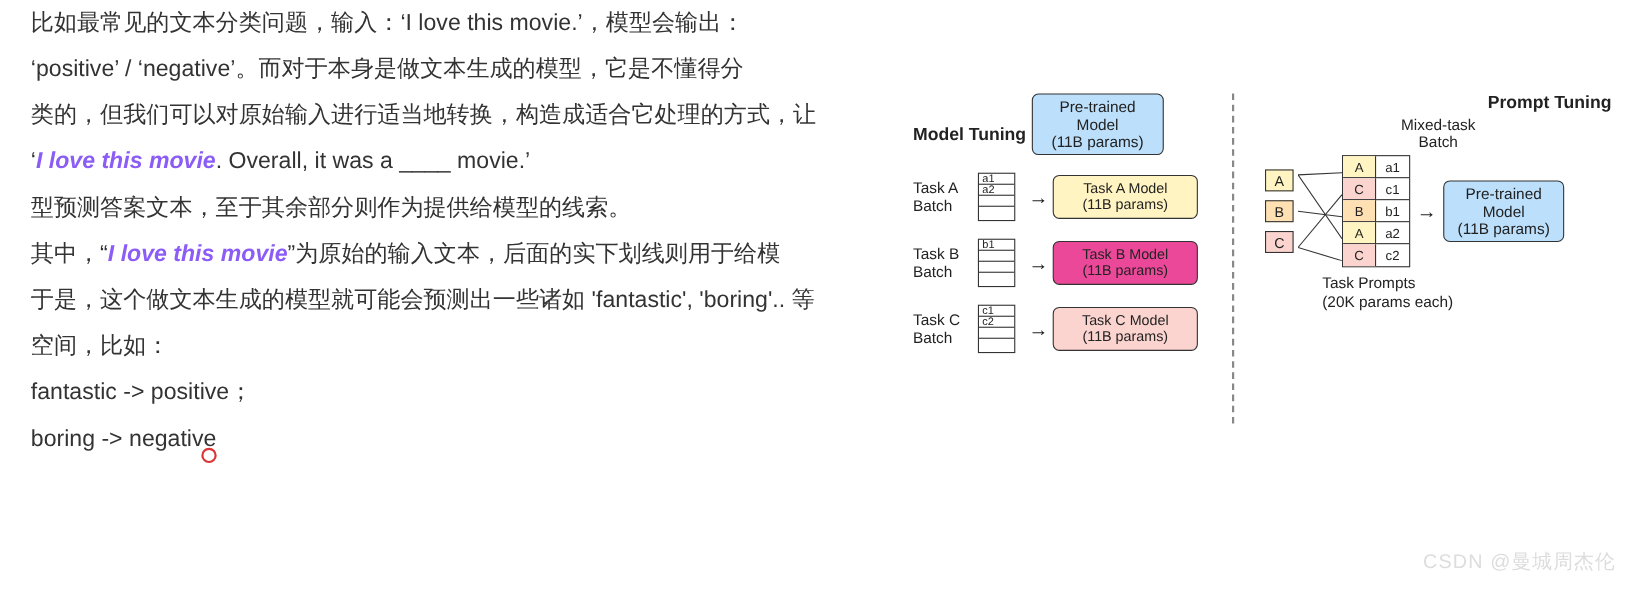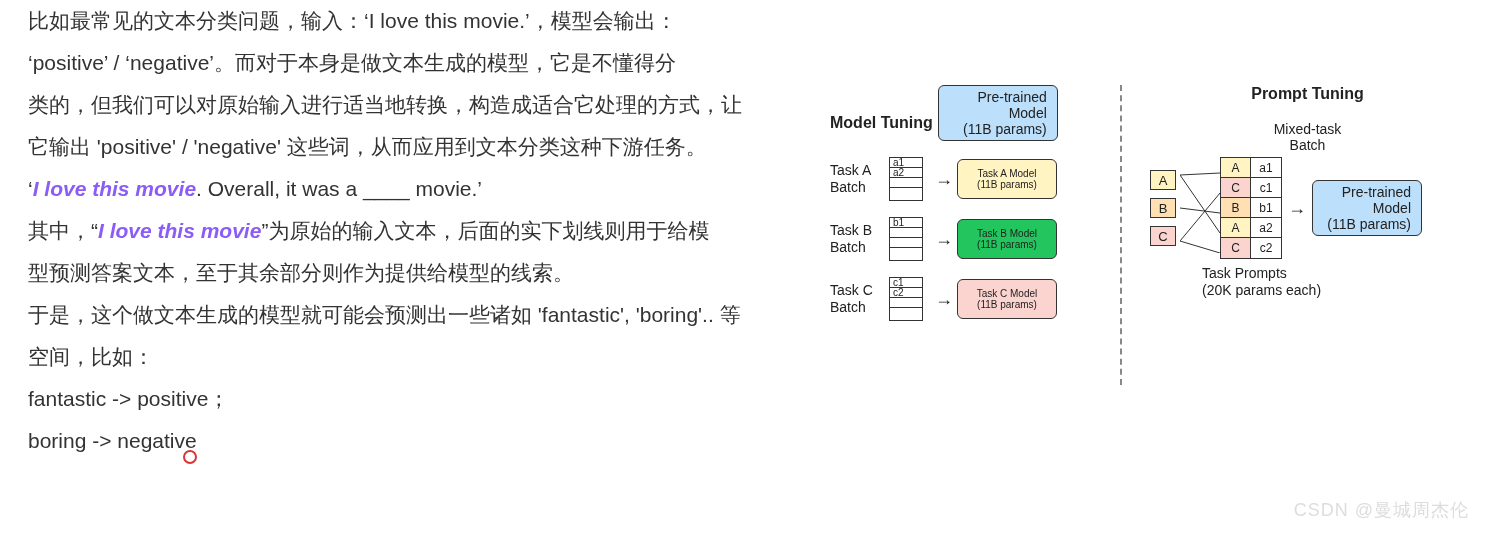--- a/index.html
+++ b/index.html
@@ -72,7 +72,7 @@
     box-sizing: border-box;
     line-height: 1.15;
   }
-  .box.blue { background:#bcdffb;align-items:flex-end; }
+  .box.blue { background:#bcdffb; }
   .box.yellow { background:#fff4c2; }
   .box.orange { background:#22c55e; }
   .box.pink { background:#fbd4d0; }

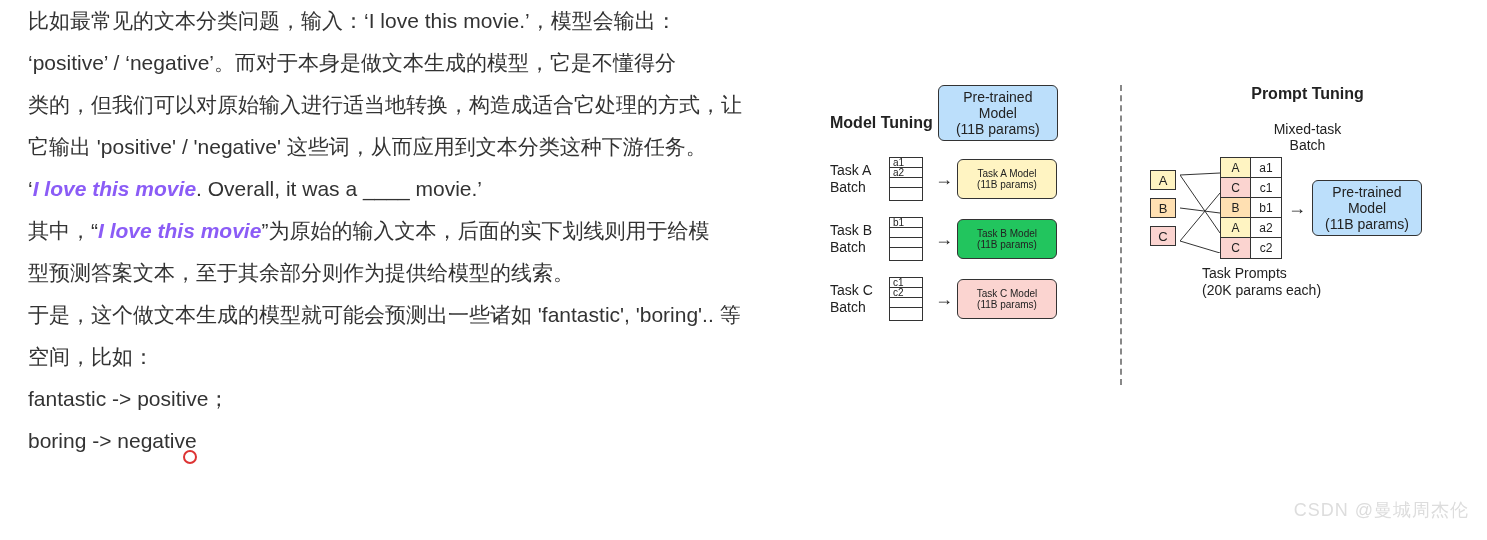--- a/index.html
+++ b/index.html
@@ -273,7 +273,7 @@
       </div>
 
       <div class="fig-right">
-        <div class="heading" style="text-align:center;">Prompt Tuning</div>
+        <div class="heading" style="text-align:right;">Prompt Tuning</div>
         <div class="pt-title" style="white-space:pre-line;">Mixed-task
 Batch</div>
 

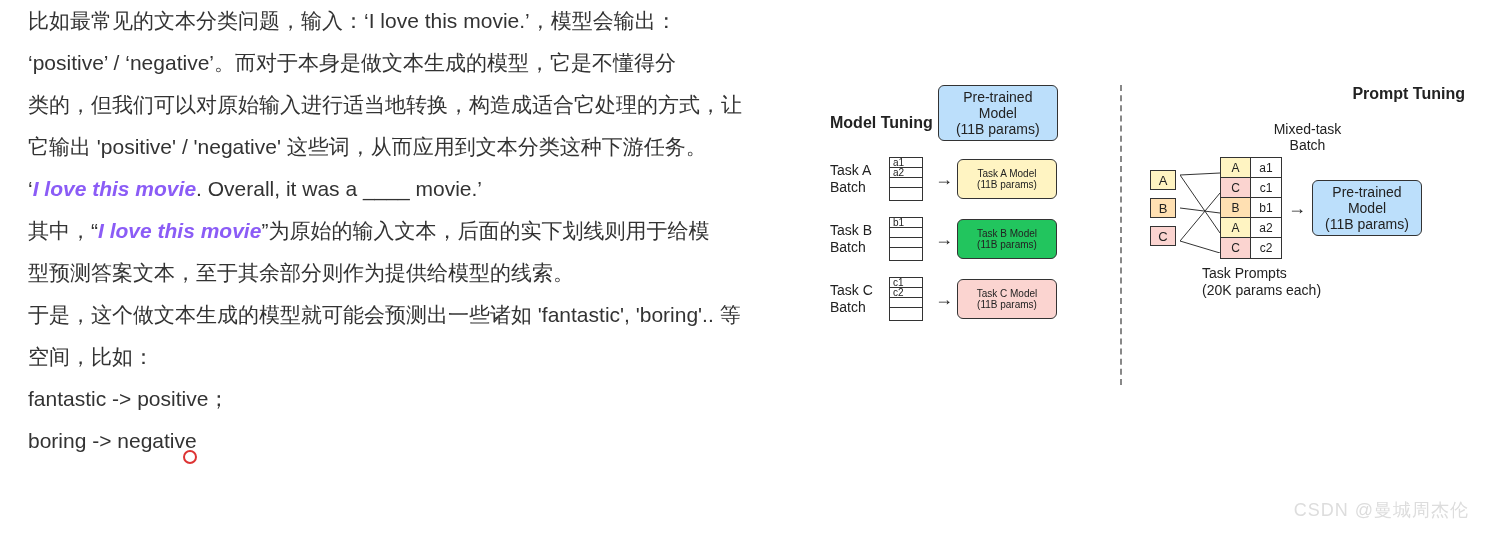--- a/index.html
+++ b/index.html
@@ -122,7 +122,7 @@
     margin:0 4px;
   }
   .task-model { width:100px; height:40px; font-size:10px; }
-  .pt-title { text-align:center; font-size:14px; margin-top:18px; }
+  .pt-title { text-align:center; font-size:14px; margin-top:2px; }
   .mix-row {
     display:flex;
     align-items:center;

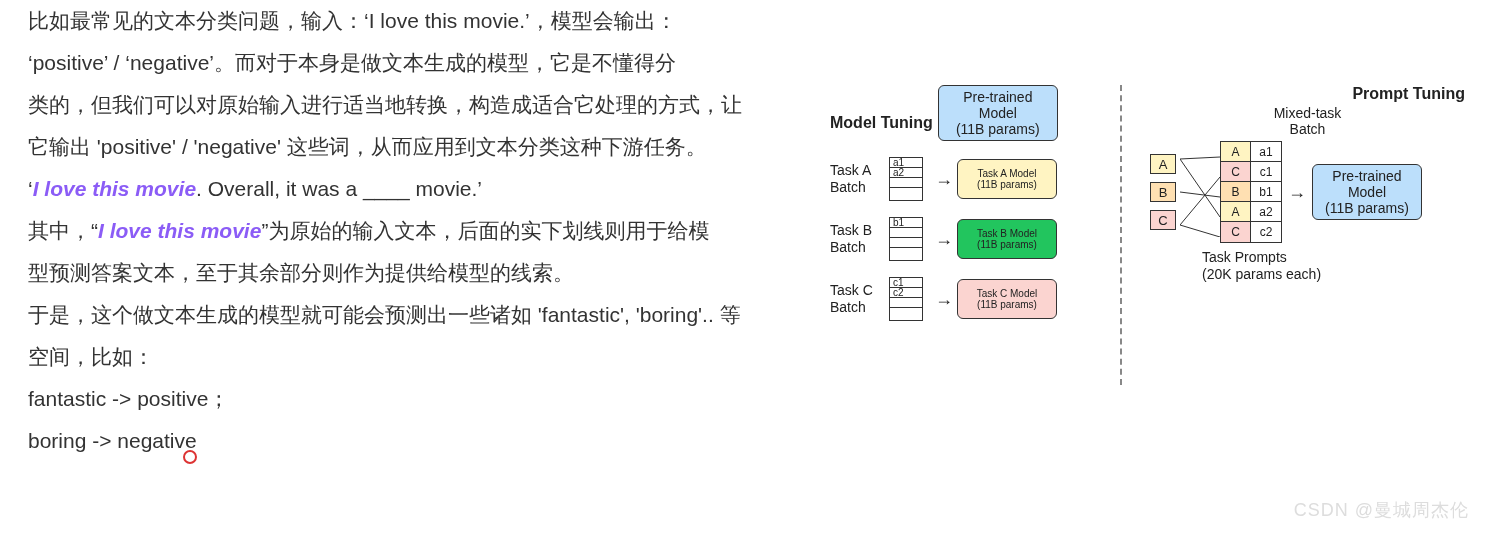--- a/index.html
+++ b/index.html
@@ -188,7 +188,6 @@
     <p>比如最常见的文本分类问题，输入：‘I love this movie.’，模型会输出：</p>
     <p>‘positive’ / ‘negative’。而对于本身是做文本生成的模型，它是不懂得分</p>
     <p>类的，但我们可以对原始输入进行适当地转换，构造成适合它处理的方式，让</p>
-    <p>它输出 'positive' / 'negative' 这些词，从而应用到文本分类这种下游任务。</p>
     <p>
       <span>‘</span><strong>I love this movie</strong><span>. Overall, it was a ____ movie.’</span>
     </p>

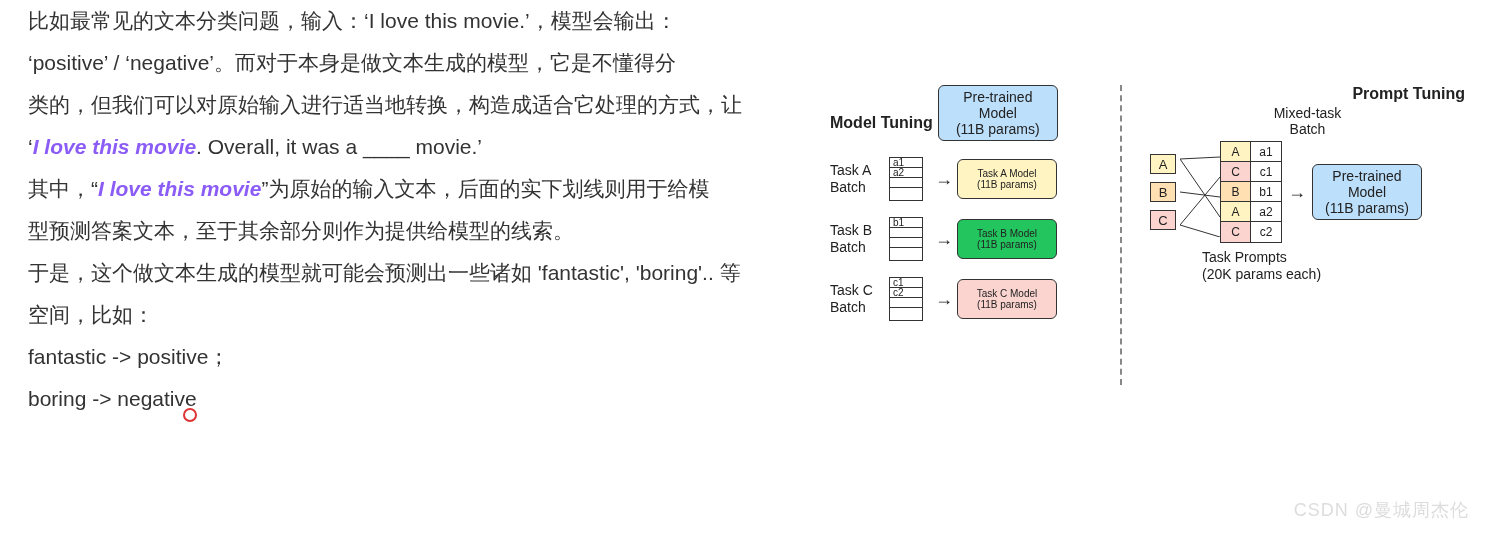--- a/index.html
+++ b/index.html
@@ -121,7 +121,7 @@
     font-size:18px;
     margin:0 4px;
   }
-  .task-model { width:100px; height:40px; font-size:10px; }
+  .task-model { width:132px; height:40px; font-size:13px; }
   .pt-title { text-align:center; font-size:14px; margin-top:2px; }
   .mix-row {
     display:flex;

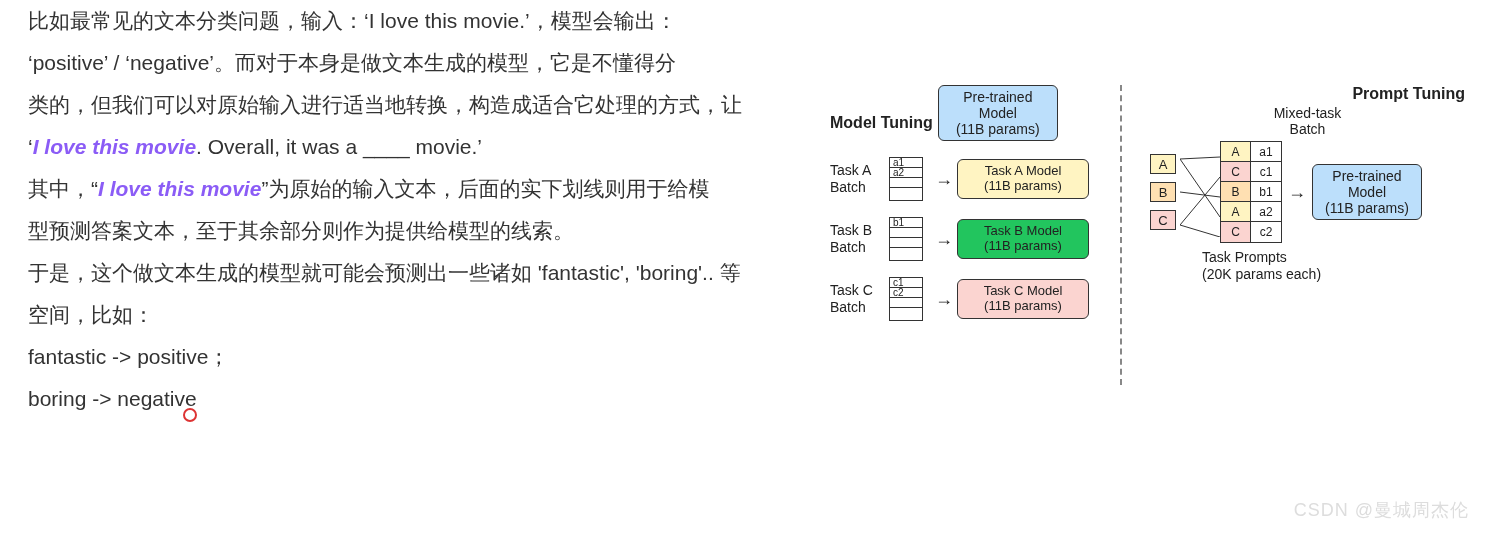--- a/index.html
+++ b/index.html
@@ -191,10 +191,10 @@
     <p>
       <span>‘</span><strong>I love this movie</strong><span>. Overall, it was a ____ movie.’</span>
     </p>
+    <p>型预测答案文本，至于其余部分则作为提供给模型的线索。</p>
     <p>
       <span>其中，“</span><strong>I love this movie</strong><span>”为原始的输入文本，后面的实下划线则用于给模</span>
     </p>
-    <p>型预测答案文本，至于其余部分则作为提供给模型的线索。</p>
     <p>于是，这个做文本生成的模型就可能会预测出一些诸如 'fantastic', 'boring'.. 等</p>
     <p>空间，比如：</p>
     <p>fantastic -&gt; positive；</p>

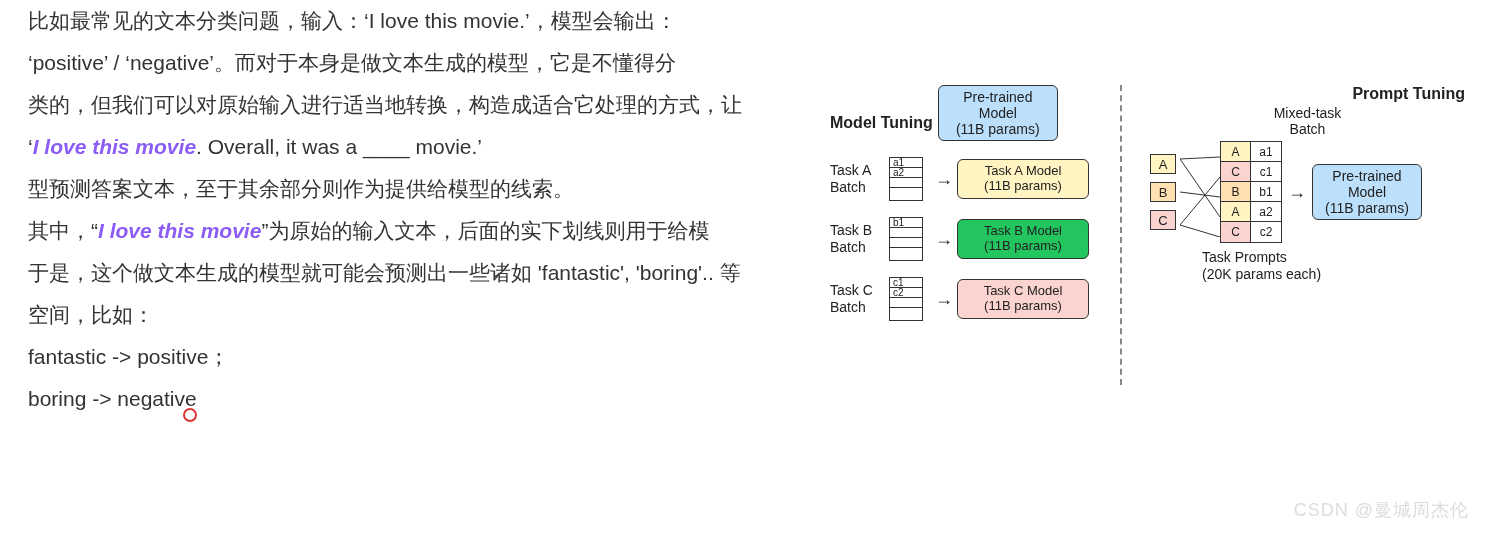--- a/index.html
+++ b/index.html
@@ -74,7 +74,7 @@
   }
   .box.blue { background:#bcdffb; }
   .box.yellow { background:#fff4c2; }
-  .box.orange { background:#22c55e; }
+  .box.orange { background:#ec4899; }
   .box.pink { background:#fbd4d0; }
   .lbl-a { background:#fff4c2; }
   .lbl-b { background:#ffe0b2; }

